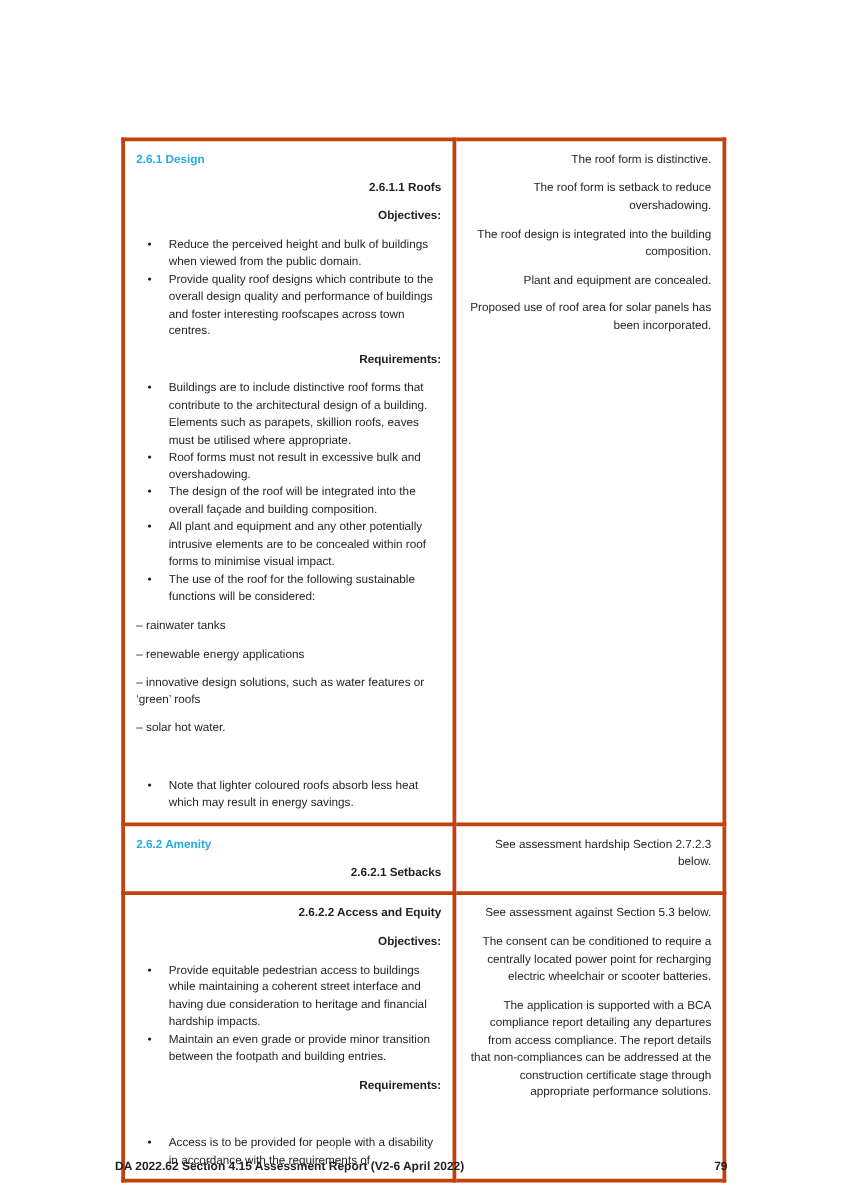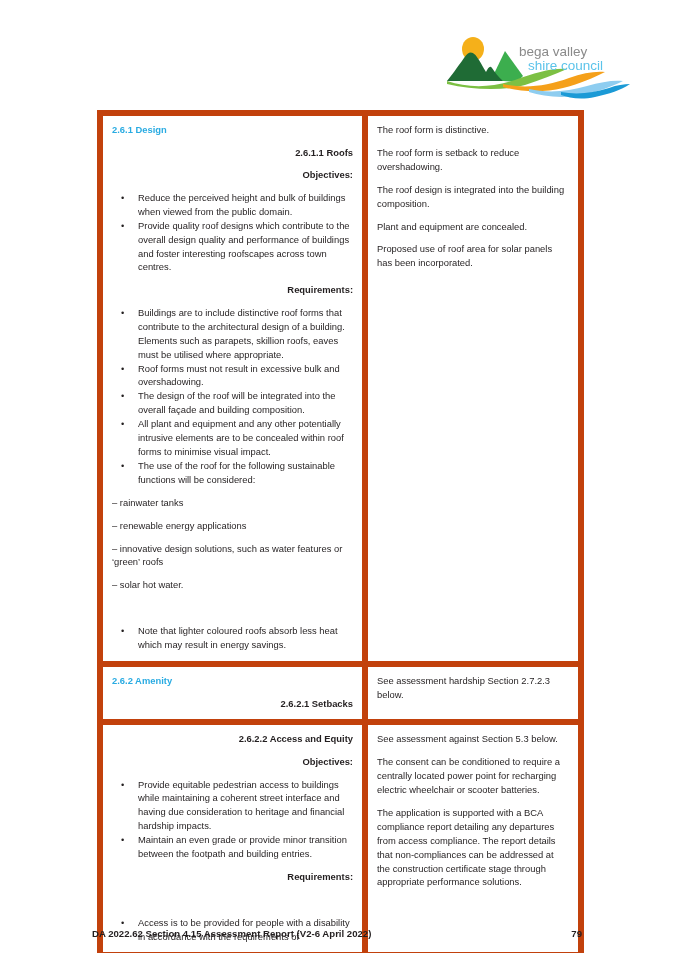--- a/index.html
+++ b/index.html
@@ -127,27 +127,6 @@
 
 <div class="page">
 
-  <div class="logo-block">
-    <svg class="logo-svg" viewBox="0 0 190 68" xmlns="http://www.w3.org/2000/svg">
-
-      <ellipse cx="30" cy="17" rx="11" ry="12" fill="#f5b01a"></ellipse>
-
-      <path d="M48 48 L62 19 L80 44 L74 50 Z" fill="#3cae4e"></path>
-
-      <path d="M4 49 C8 44 14 36 21 26 C27 17 31 20 36 28 C39 33 41 37 43 40 C45 36 47 33 49 36 C52 40 55 45 60 49 Z" fill="#1f6b35"></path>
-
-      <path d="M4 49 C25 56 48 56 72 48 C92 41 108 36 124 37 C112 42 98 48 82 53 C60 59 30 58 4 52 Z" fill="#7cc043"></path>
-
-      <path d="M60 52 C82 57 104 54 126 46 C140 41 152 39 162 40 C150 46 136 52 120 56 C100 61 78 60 60 55 Z" fill="#f5a01a"></path>
-
-      <path d="M86 57 C104 61 124 60 144 54 C158 50 170 48 180 49 C168 55 154 60 138 63 C118 67 100 64 86 60 Z" fill="#8ecdf0"></path>
-
-      <path d="M118 60 C134 63 150 61 166 56 C174 53 181 52 187 52 C178 58 166 62 152 65 C138 68 126 66 118 63 Z" fill="#1b9ad6"></path>
-
-      <text x="76" y="24" font-family="Liberation Sans, sans-serif" font-size="13.5" fill="#8a8a8a">bega valley</text>
-      <text x="85" y="38" font-family="Liberation Sans, sans-serif" font-size="13.5" fill="#5bc3ea">shire council</text>
-    </svg>
-  </div>
 
   <table class="doc-table">
     <tbody>

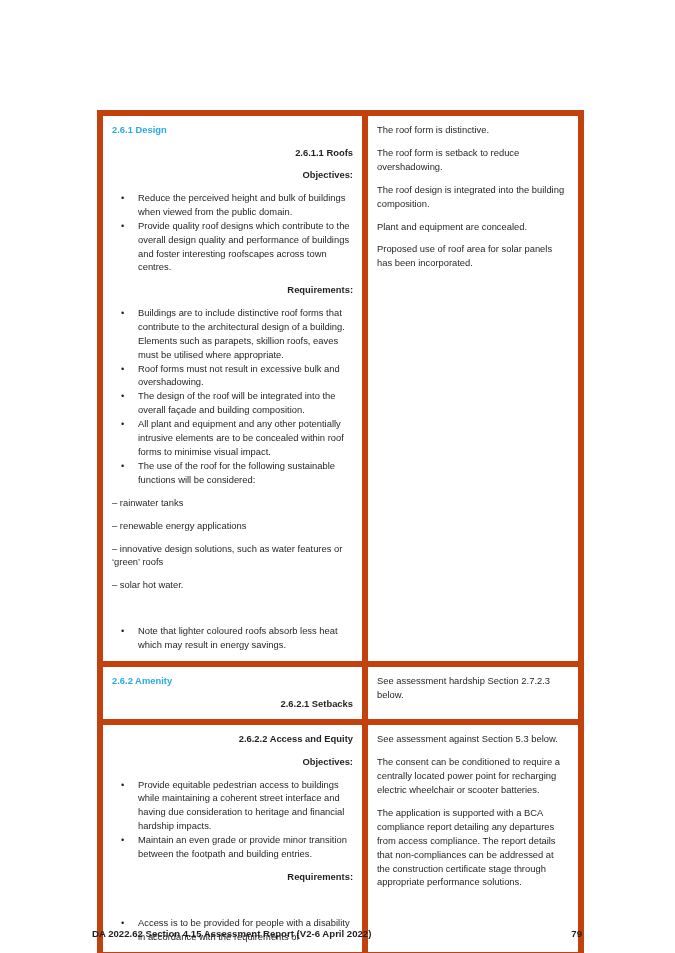--- a/index.html
+++ b/index.html
@@ -44,7 +44,7 @@
     table-layout: fixed;
   }
   .doc-table td {
-    border: 6px solid #c2410c;
+    border: 3px solid #c2410c;
     vertical-align: top;
     padding: 7px 9px 9px 9px;
   }

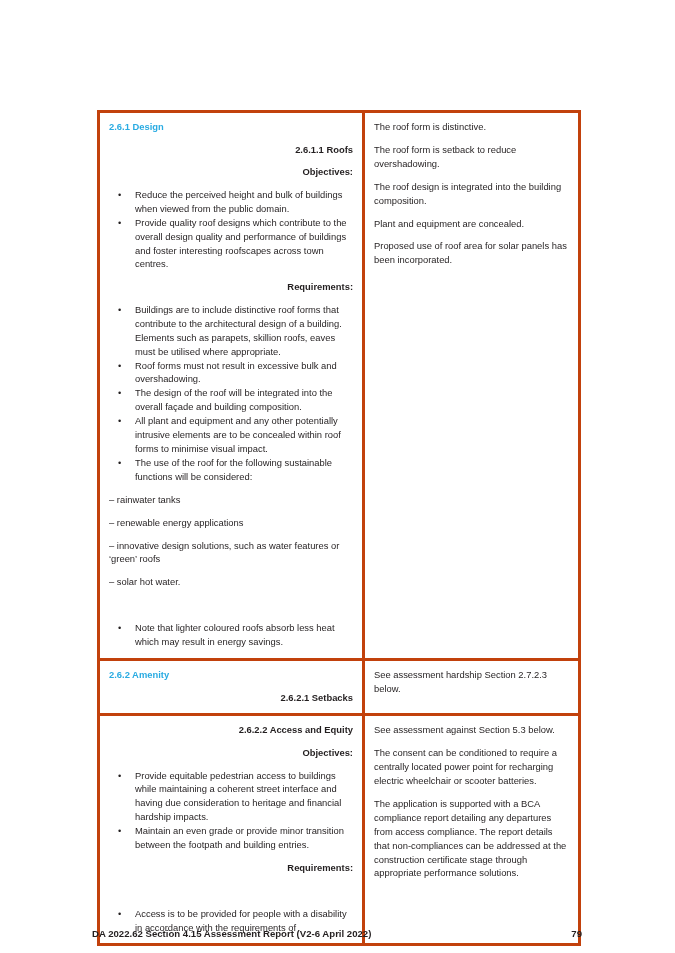--- a/index.html
+++ b/index.html
@@ -49,7 +49,7 @@
     padding: 7px 9px 9px 9px;
   }
   .col-left  { width: 265px; }
-  .col-right { width: 216px; }
+  .col-right { width: 216px; text-align: right; }
 
   
   .h-blue {

